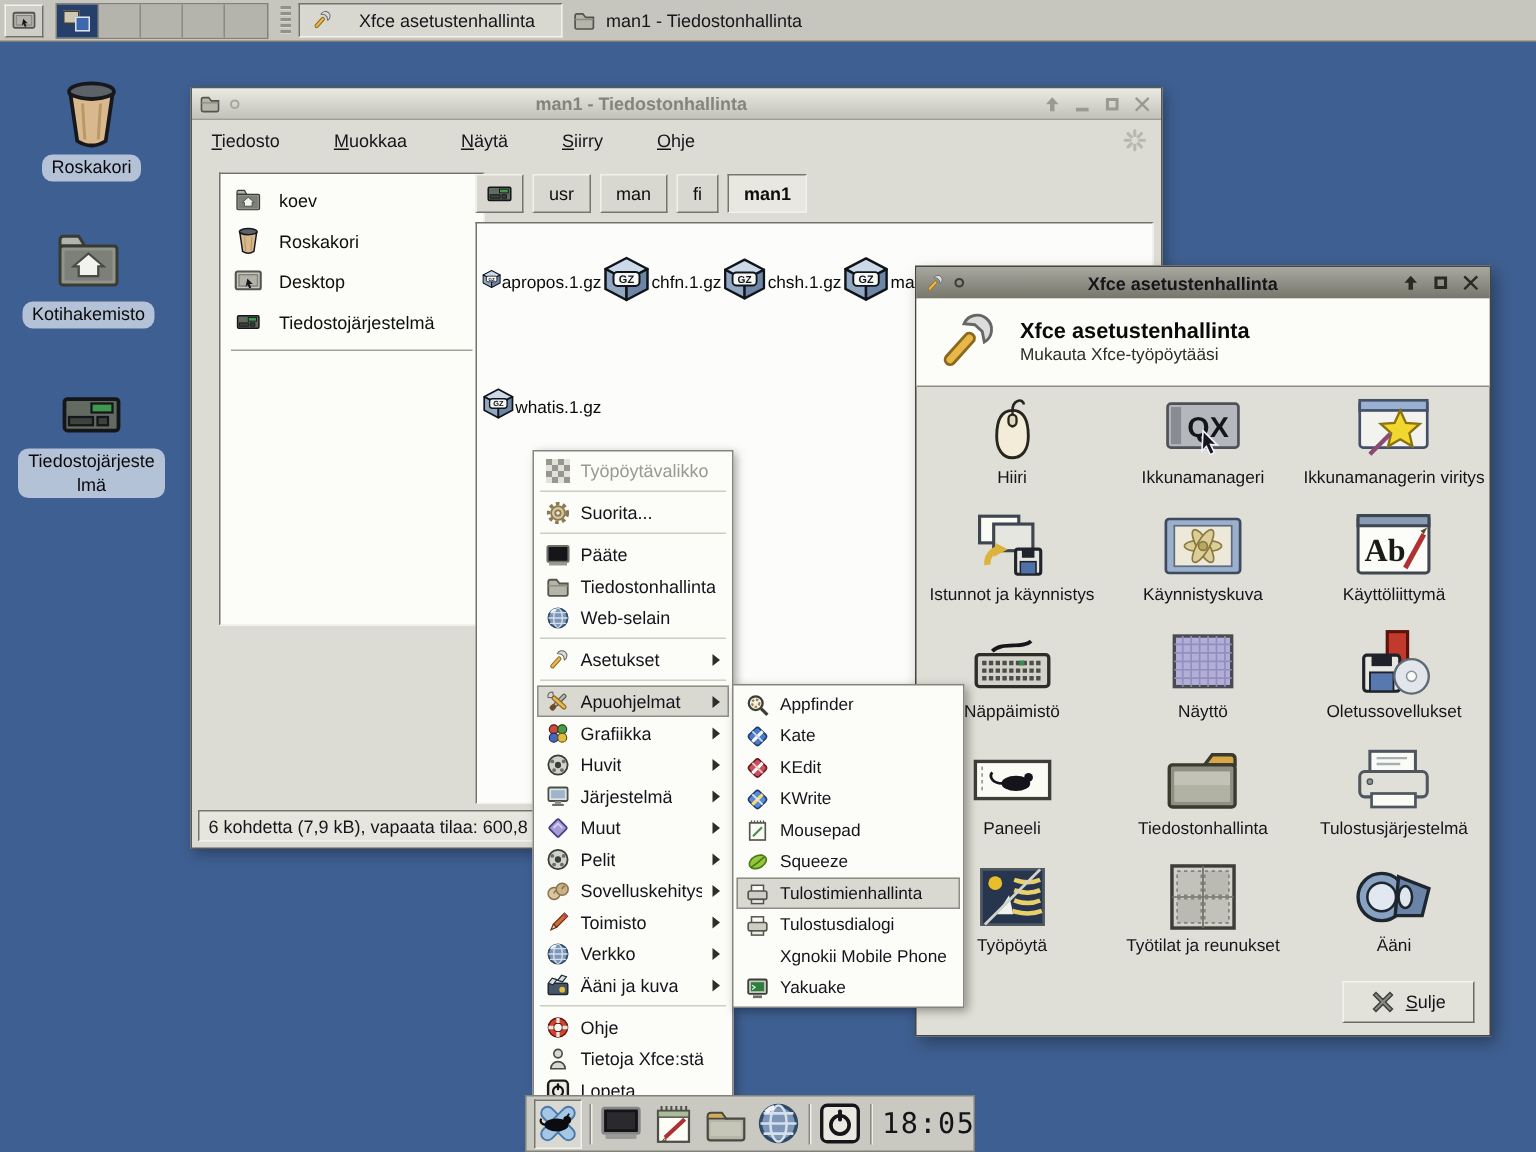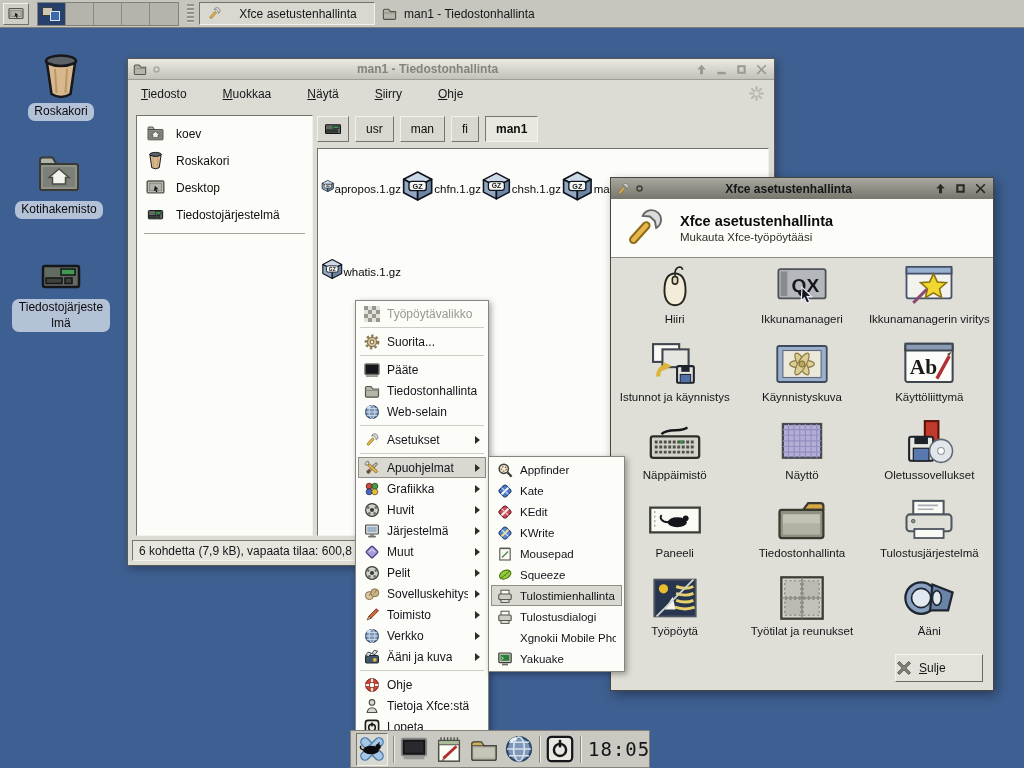--- a/index.html
+++ b/index.html
@@ -52,7 +52,7 @@
   .fm .wbtn{color:#9a9a92}
   .menubar{height:27px;display:flex;align-items:center;gap:36px;padding:0 13px;font-size:12px;color:#16161a;position:relative}
   .throbber{position:absolute;right:9px;top:5px;width:17px;height:17px}
-  .sidebar{position:absolute;left:8px;top:56px;width:177px;height:421px;background:#fcfcf9;
+  .sidebar{position:absolute;left:18px;top:56px;width:177px;height:302px;background:#fcfcf9;
     border:1px solid;border-color:#72726a #f2f2ec #f2f2ec #72726a;padding-top:4px}
   .side-item{height:27px;display:flex;align-items:center;gap:11px;padding:0 9px;font-size:12px;color:#0e0e0a}
   .side-item .si{width:19px;height:19px;flex:none}

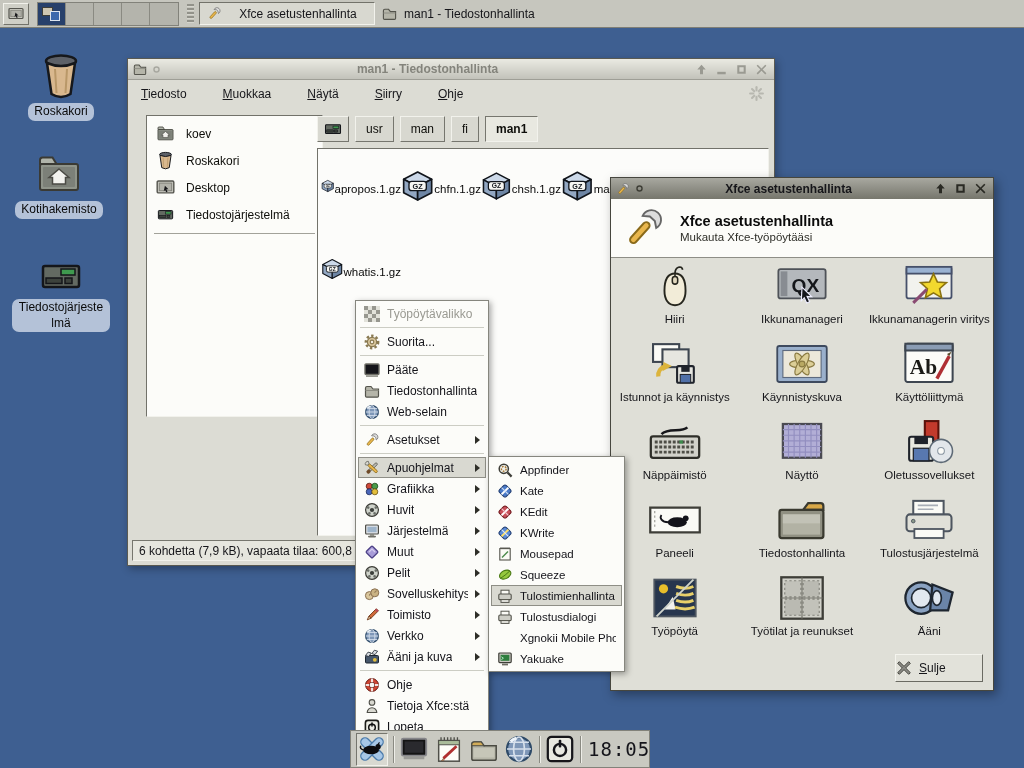--- a/index.html
+++ b/index.html
@@ -95,7 +95,7 @@
   .menu{position:absolute;background:#fcfcf9;border:1px solid #86867e;padding:2px;z-index:40;
     font-size:12px;box-shadow:2px 2px 6px rgba(0,0,0,.35)}
   .dmenu{left:355px;top:300px;width:134px}
-  .smenu{left:488px;top:456px;width:137px;font-size:11.5px}
+  .smenu{left:488px;top:456px;width:155px;font-size:11.5px}
   .mi{height:21px;display:flex;align-items:center;gap:7px;padding:0 5px;color:#14141a;border:1px solid transparent}
   .mi .mic{width:16px;height:16px;flex:none}
   .mi .lbl{white-space:nowrap;overflow:hidden}

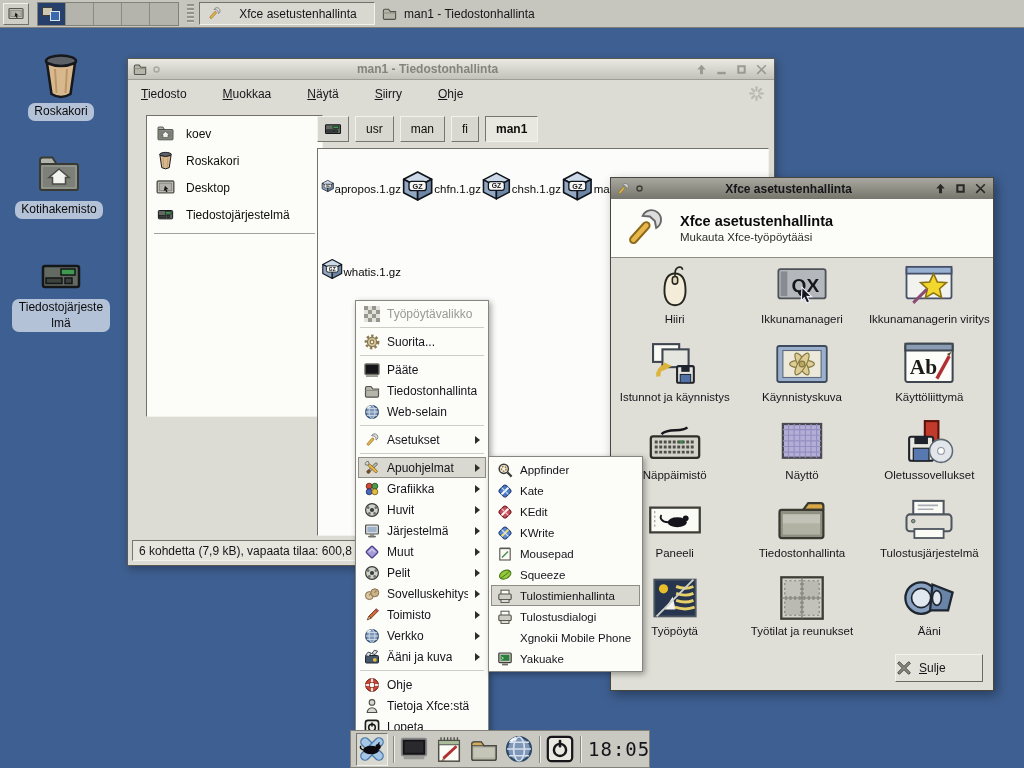--- a/index.html
+++ b/index.html
@@ -88,7 +88,7 @@
   .slabel{font-size:11.5px;margin-top:4px;white-space:nowrap;color:#16161a}
   .sclose{position:absolute;right:10px;bottom:8px;width:88px;height:28px;background:#e2e2da;
     border:1px solid;border-color:#f4f4ee #6a6a62 #6a6a62 #f4f4ee;display:flex;align-items:center;
-    justify-content:flex-start;gap:7px;font-size:12px;color:#16161a}
+    justify-content:center;gap:7px;font-size:12px;color:#16161a}
   .sclose .xi{width:16px;height:16px}
 
   

